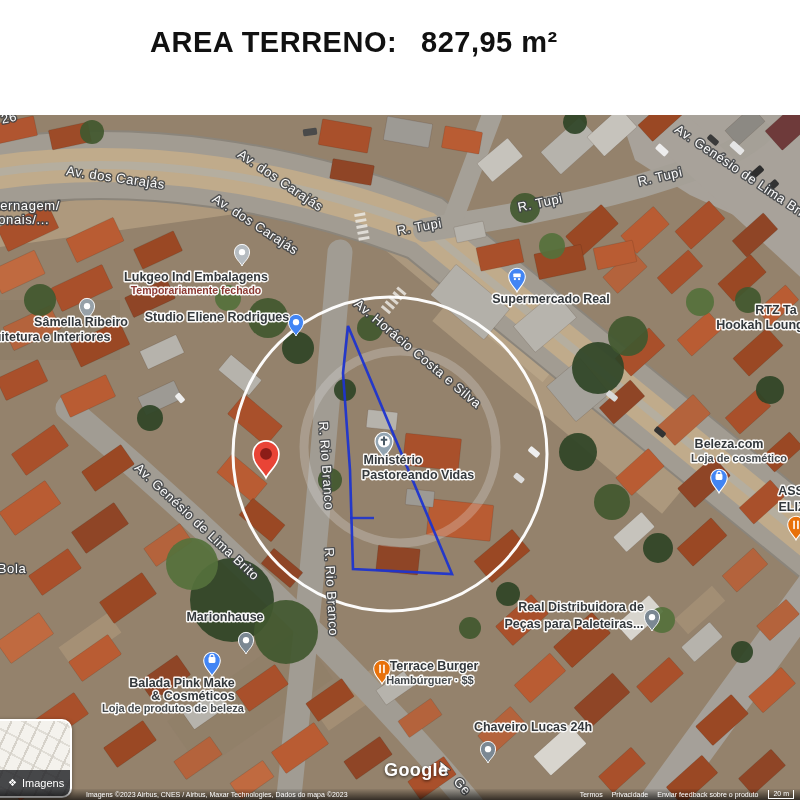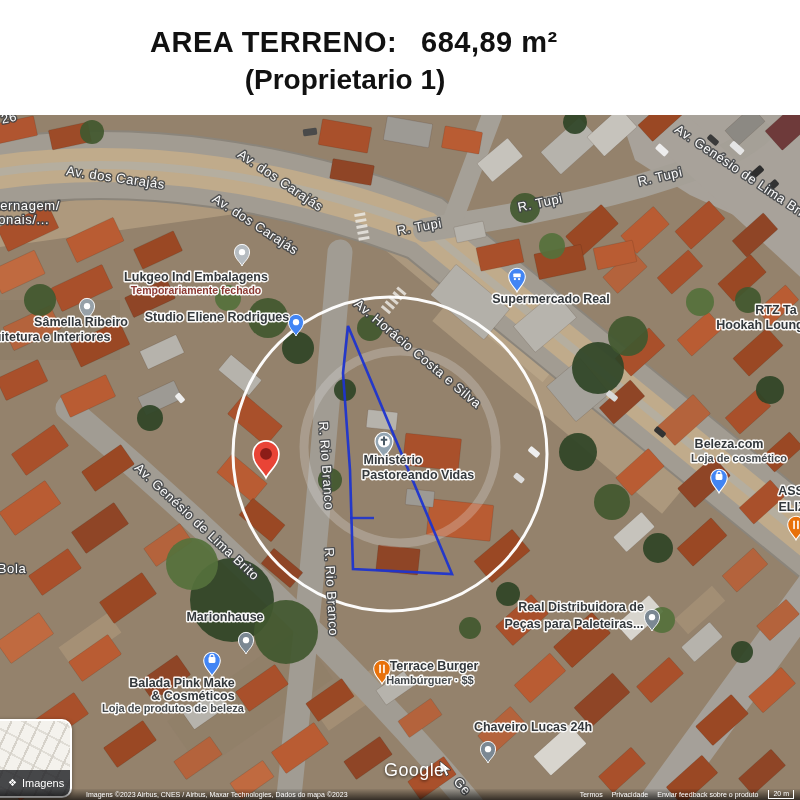--- a/index.html
+++ b/index.html
@@ -40,7 +40,7 @@
   <header>
     <div class="h-line1">
       <span class="hl">AREA TERRENO:</span>
-      <span class="hv">684,89 m²</span>
+      <span class="hv">827,95 m²</span>
     </div>
     <div class="h-line2">(Proprietario 1)</div>
   </header>

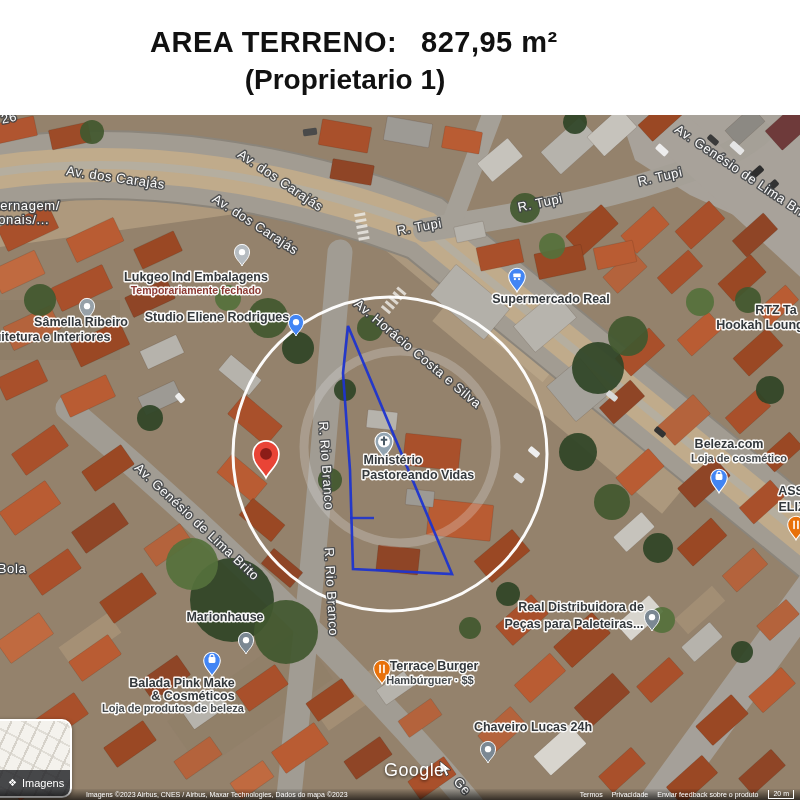--- a/index.html
+++ b/index.html
@@ -42,7 +42,6 @@
       <span class="hl">AREA TERRENO:</span>
       <span class="hv">827,95 m²</span>
     </div>
-    <div class="h-line2">(Proprietario 1)</div>
   </header>
 
   <div class="map">

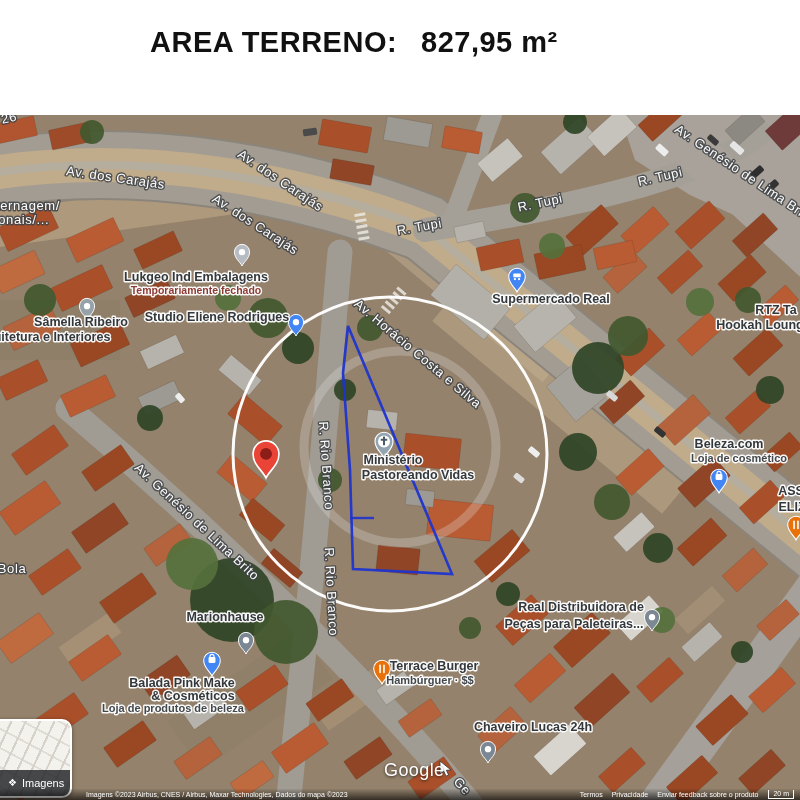--- a/index.html
+++ b/index.html
@@ -15,7 +15,7 @@
   .map{position:absolute;left:0;top:115px;width:800px;height:685px;overflow:hidden;background:#92826e;}
   .map svg{position:absolute;left:0;top:0;}
   svg text{paint-order:stroke;stroke-linejoin:round;font-family:"Liberation Sans",sans-serif;}
-  .gwm{position:absolute;left:384px;top:645px;color:#fff;font-size:18px;font-weight:400;
+  .gwm{position:absolute;left:384px;top:645px;color:#fff;font-size:18px;font-weight:700;
     letter-spacing:.4px;text-shadow:0 1px 3px rgba(0,0,0,.7);}
   .layers{position:absolute;left:-18px;top:604px;width:86px;height:75px;border-radius:10px;
     border:2px solid #fff;overflow:hidden;background:#f1efe9;box-shadow:0 1px 4px rgba(0,0,0,.4);}

